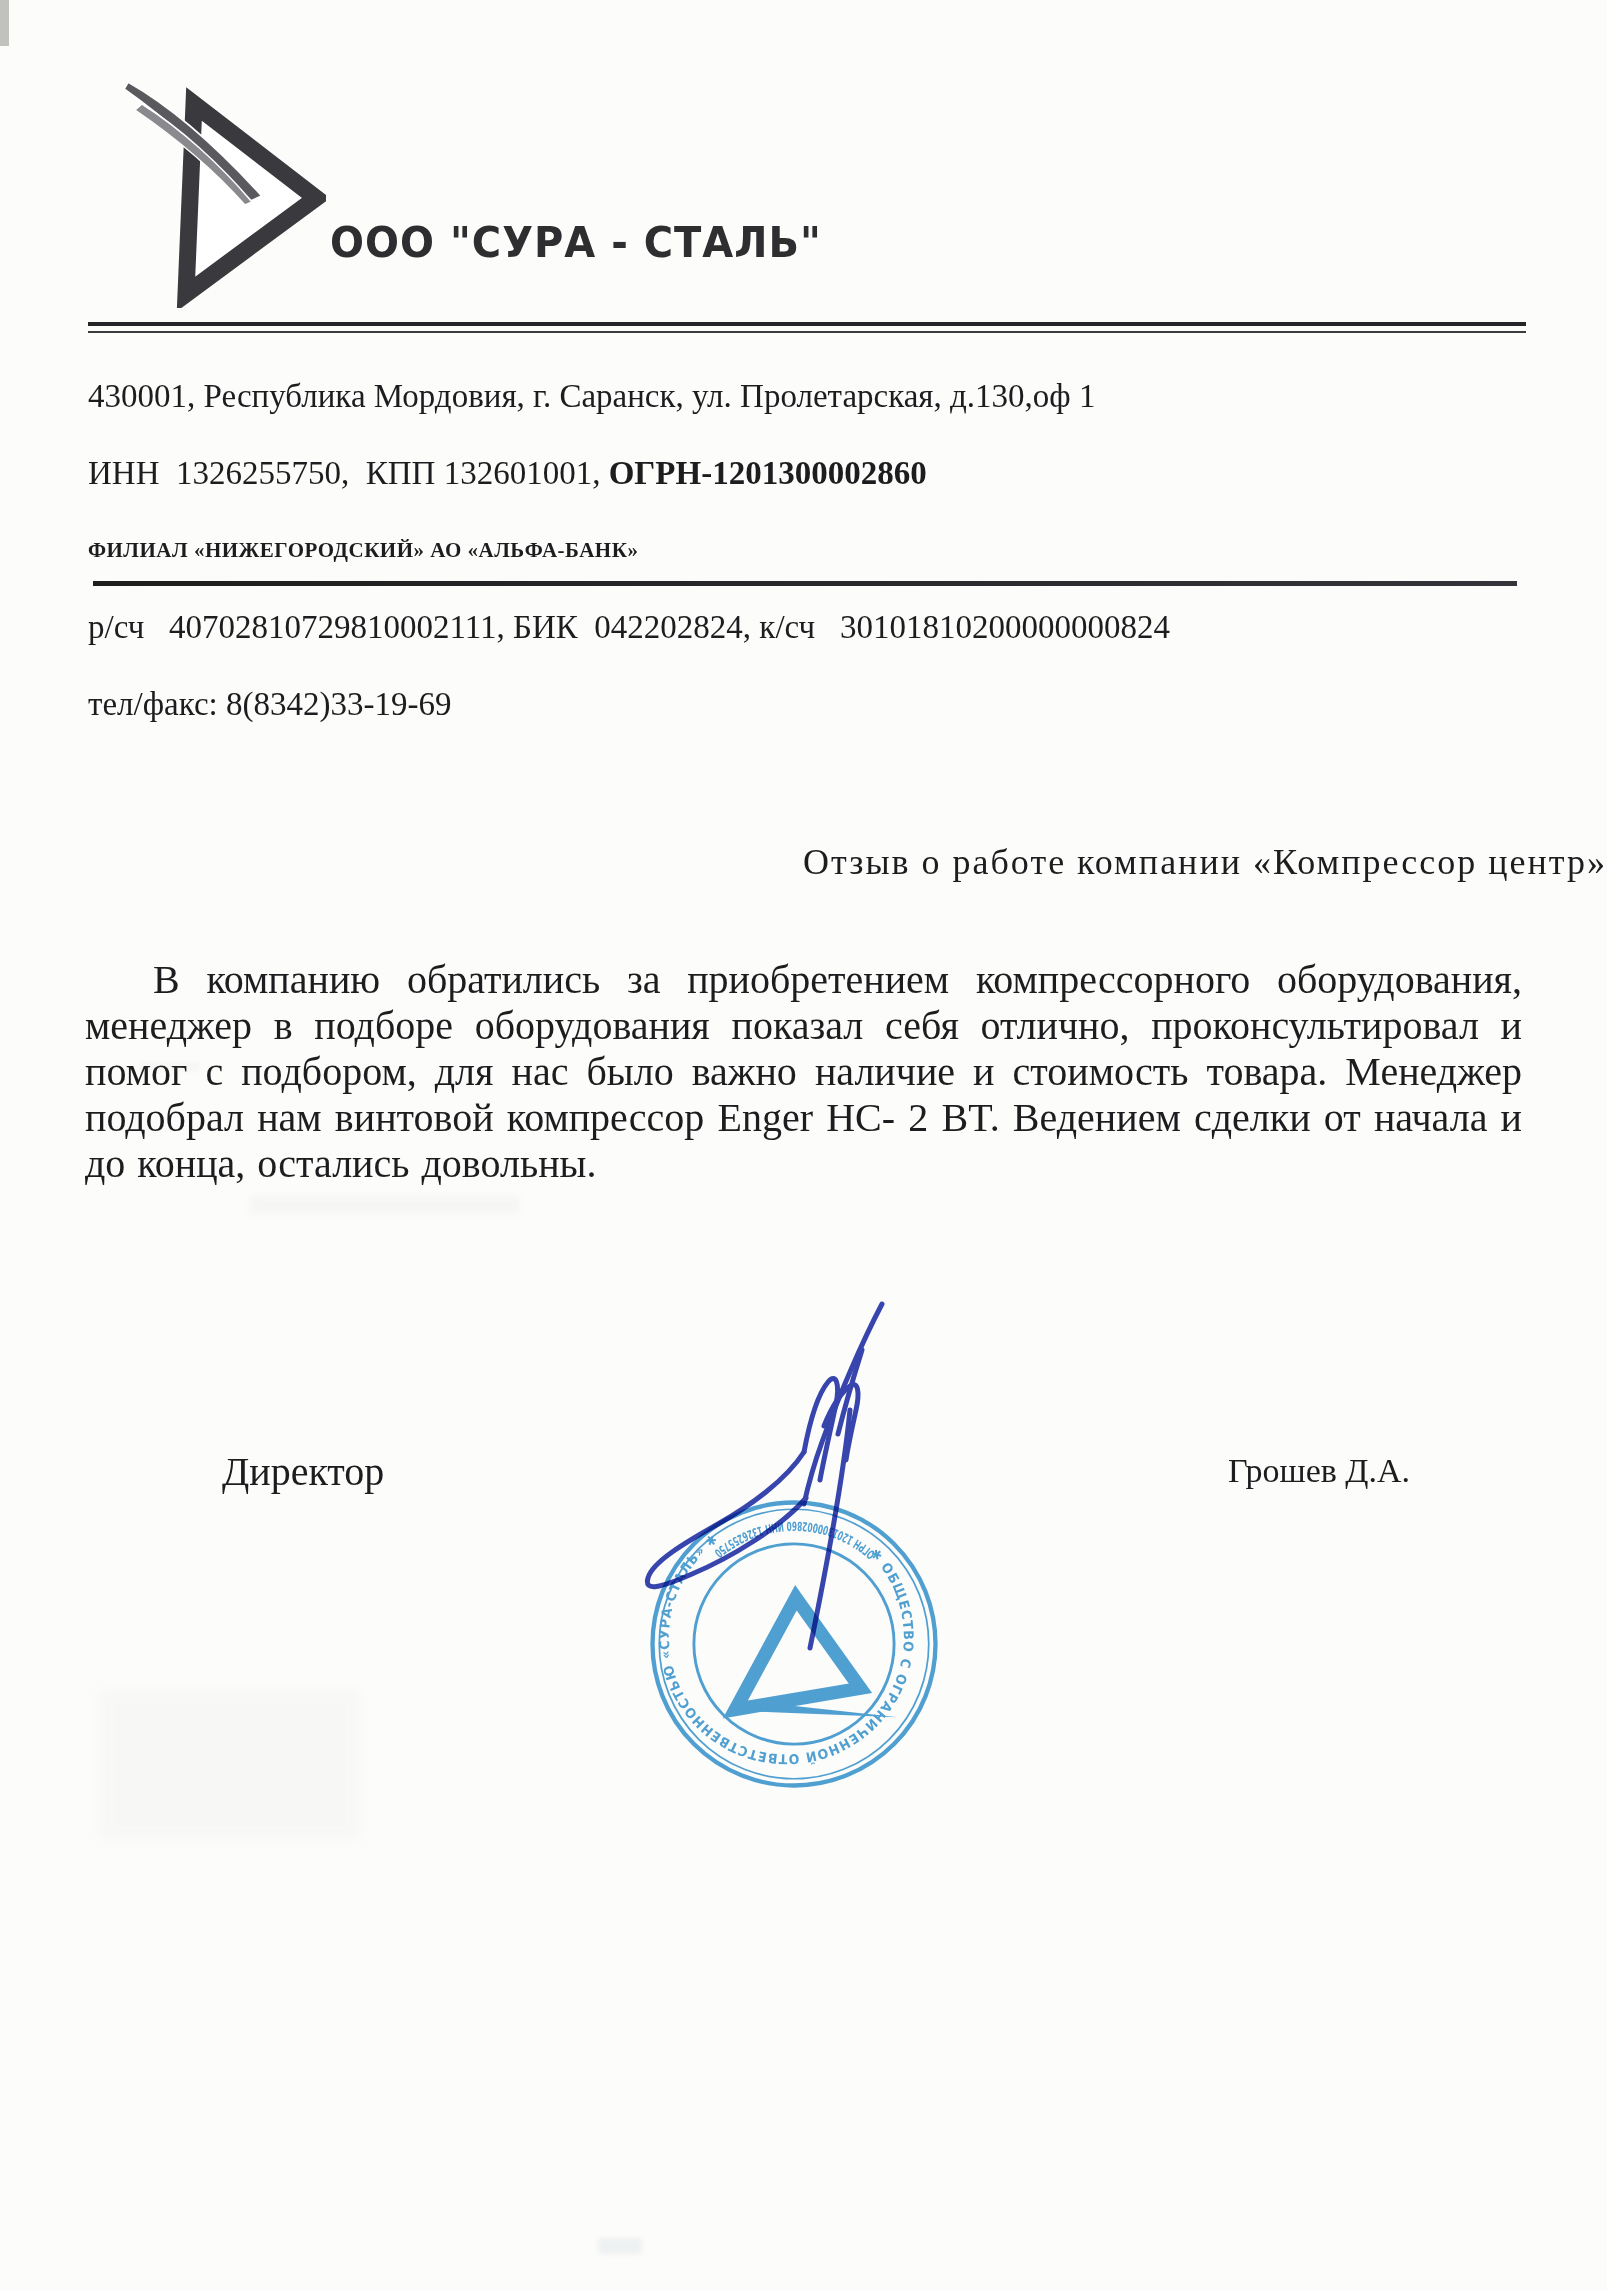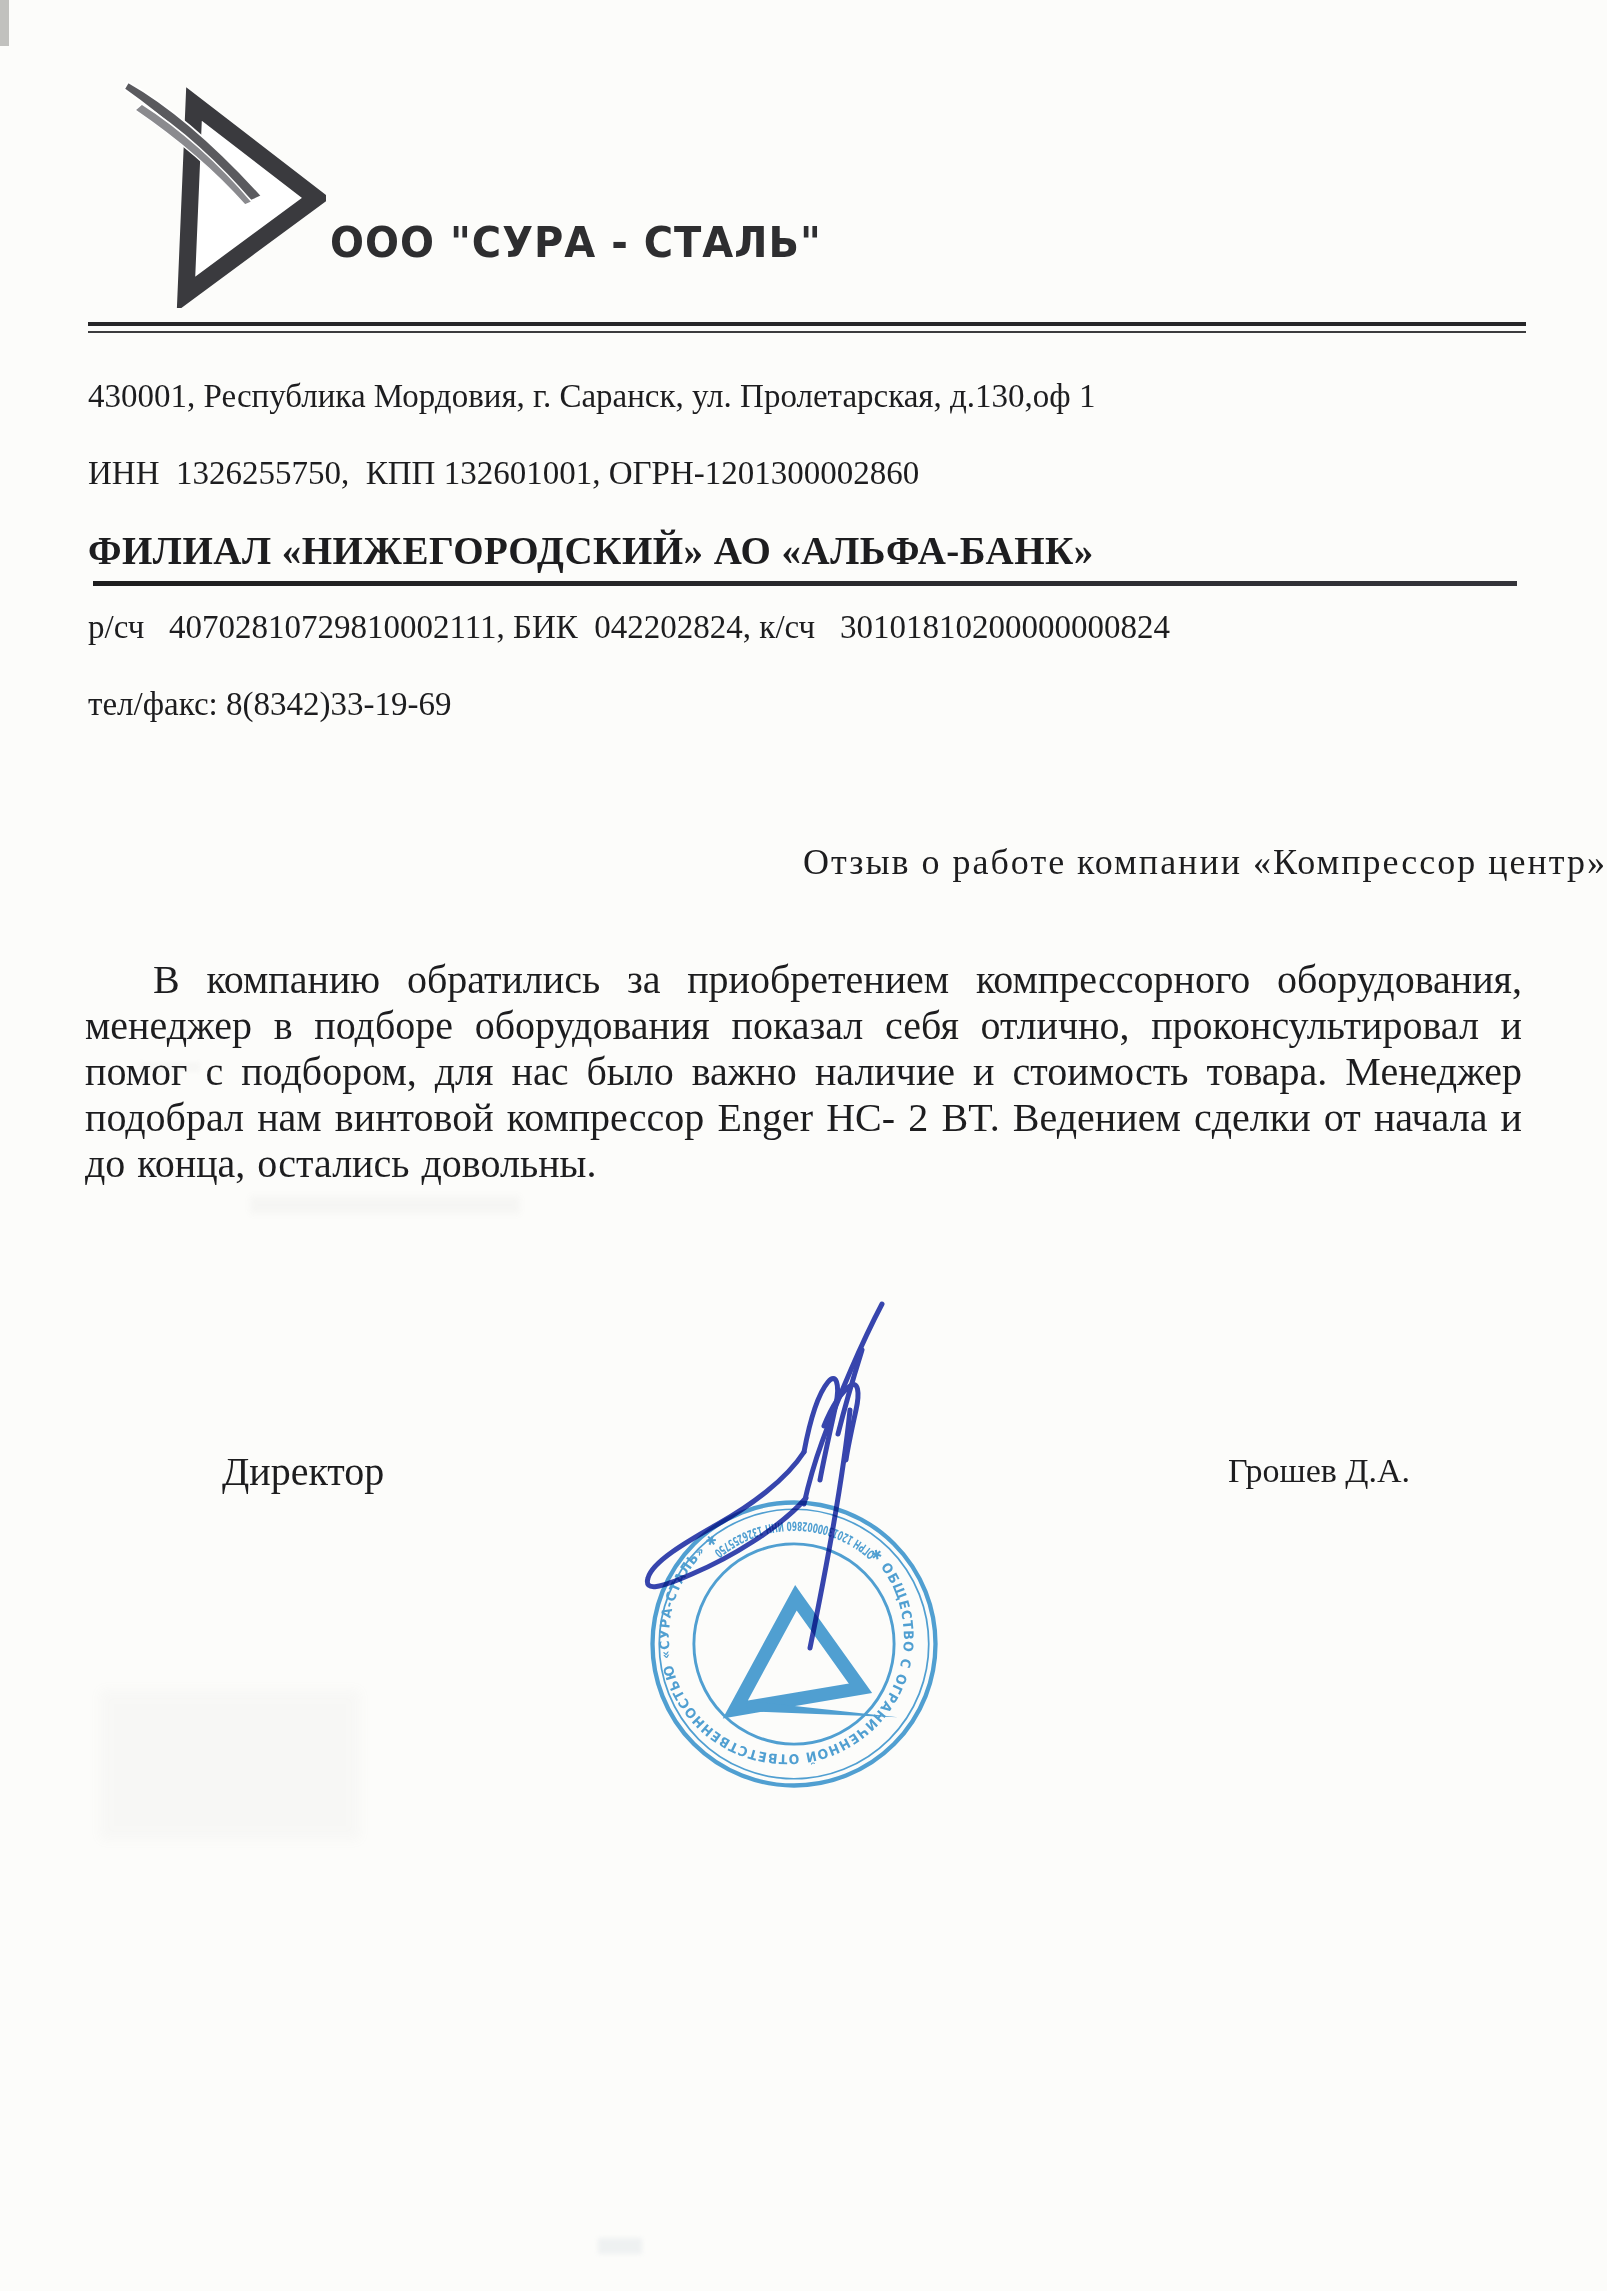--- a/index.html
+++ b/index.html
@@ -34,7 +34,7 @@
   }
   .lh-line{line-height:41px;font-size:33px;}
   .lh-bank{font-size:39px;font-weight:bold;letter-spacing:.5px;}
-  .lh-bold{font-weight:normal;margin-top:9px;}
+  .lh-bold{font-weight:bold;margin-top:9px;}
   
   .review-title{
     position:absolute;left:0;top:841px;width:1607px;

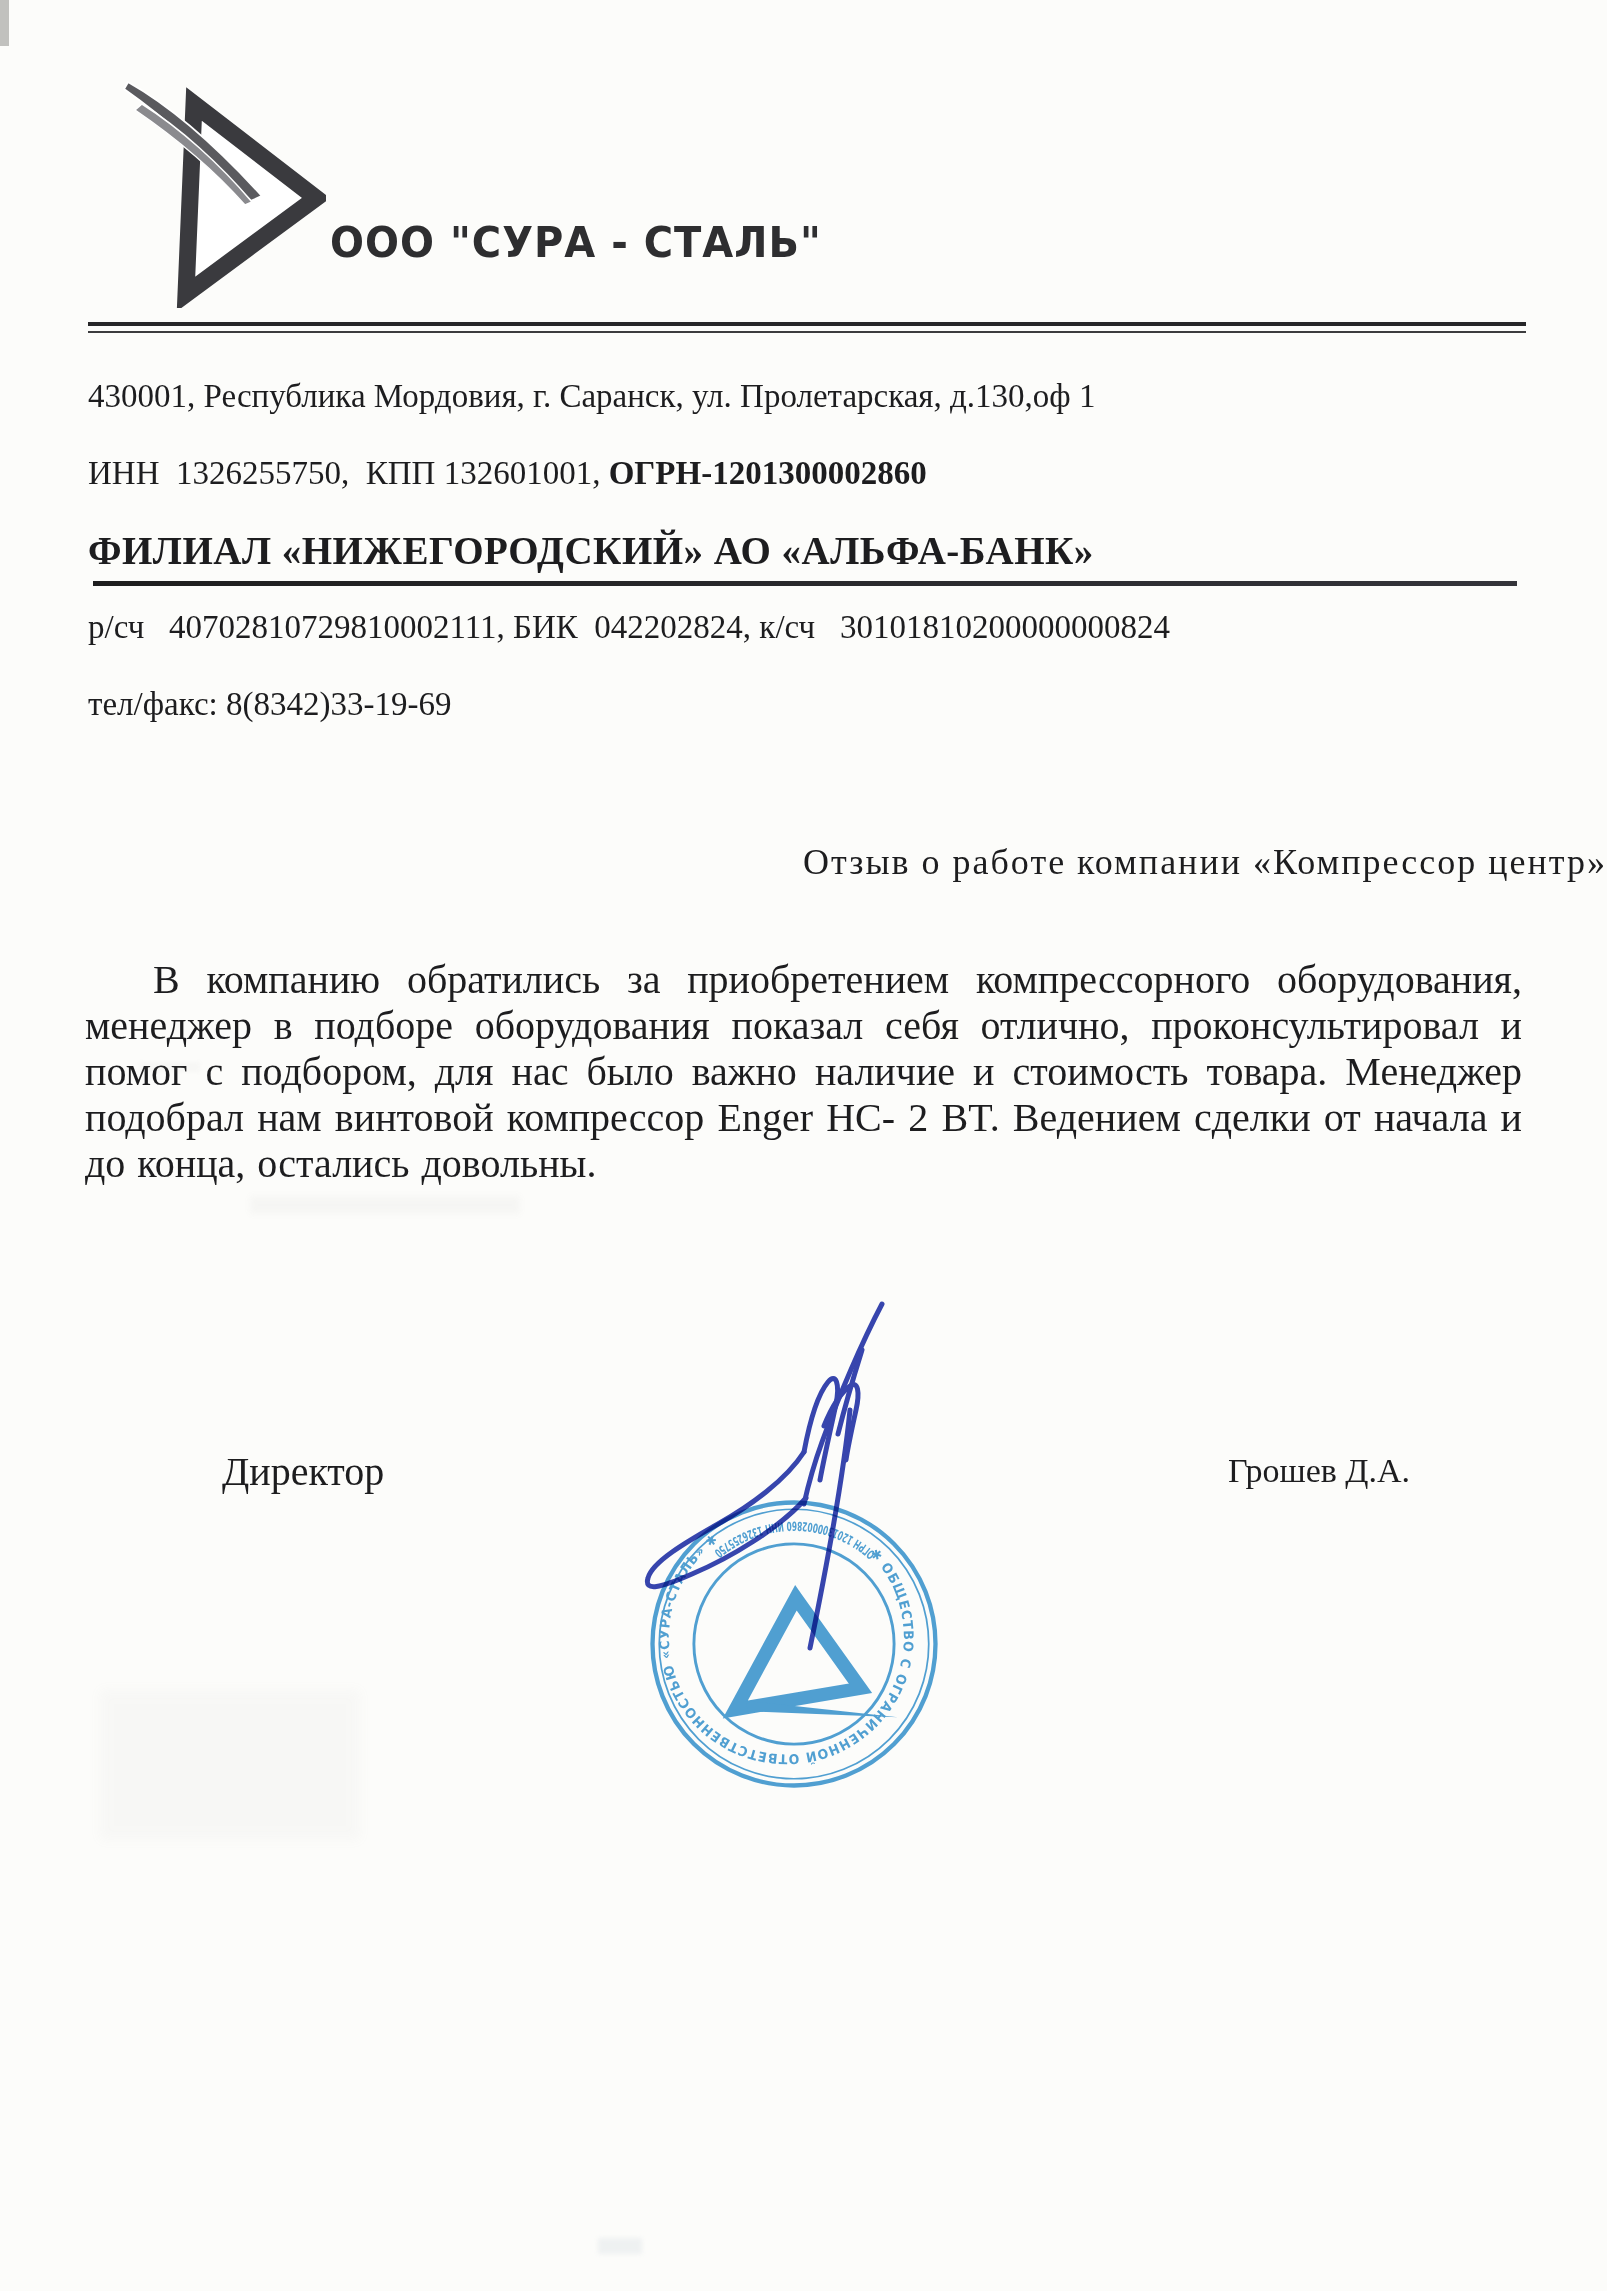--- a/index.html
+++ b/index.html
@@ -33,7 +33,7 @@
     white-space:pre-wrap;
   }
   .lh-line{line-height:41px;font-size:33px;}
-  .lh-bank{font-size:39px;font-weight:bold;letter-spacing:.5px;}
+  .lh-bank{font-size:21px;font-weight:bold;letter-spacing:.5px;}
   .lh-bold{font-weight:bold;margin-top:9px;}
   
   .review-title{

